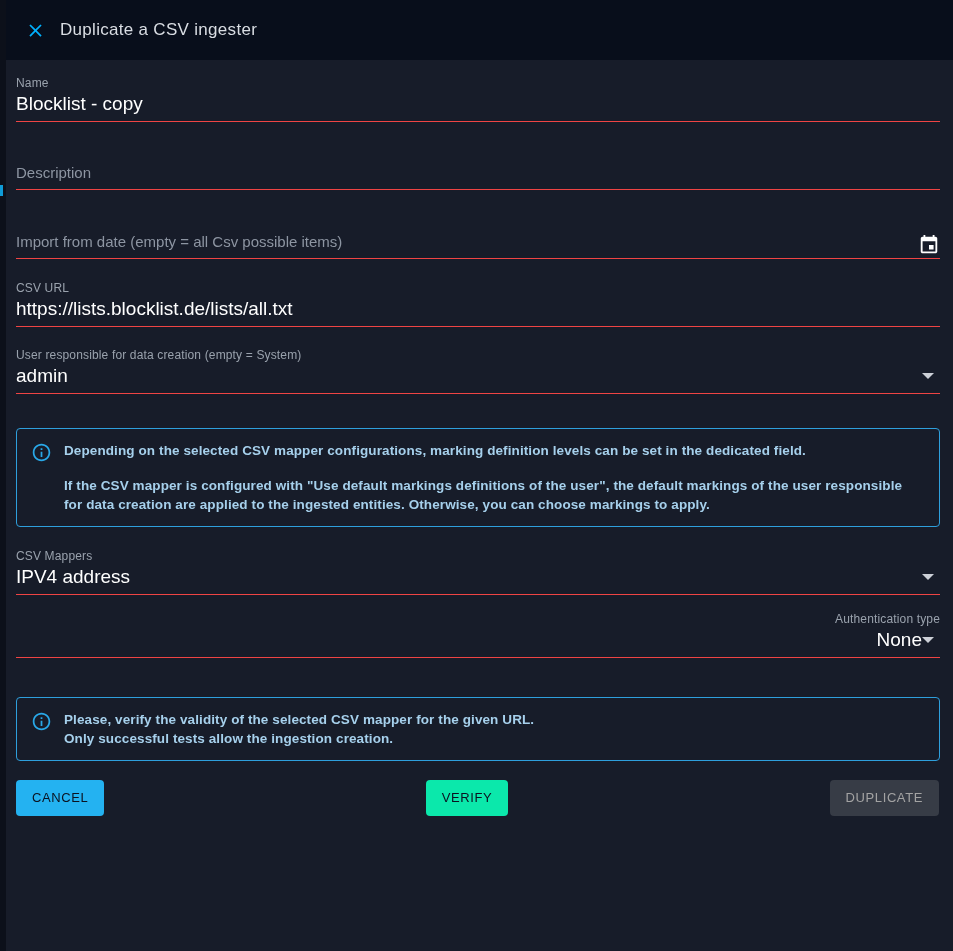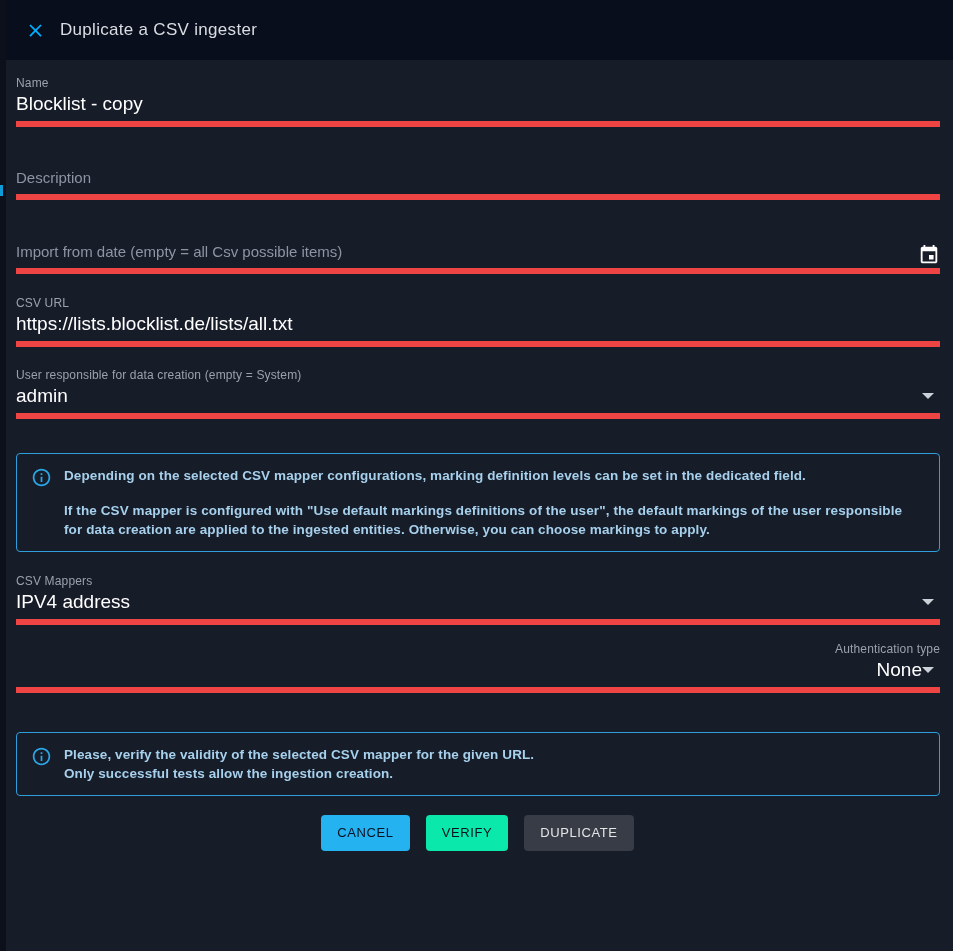--- a/index.html
+++ b/index.html
@@ -39,7 +39,7 @@
 
   .content { padding: 16px 13px 0 10px; }
 
-  .field { border-bottom: 6px solid #ef4444; }
+  .field { border-bottom: 1px solid #ef4444; }
   .flabel {
     display: block; font-size: 12px; color: #9aa2ad; line-height: 14px;
     letter-spacing: 0.15px;

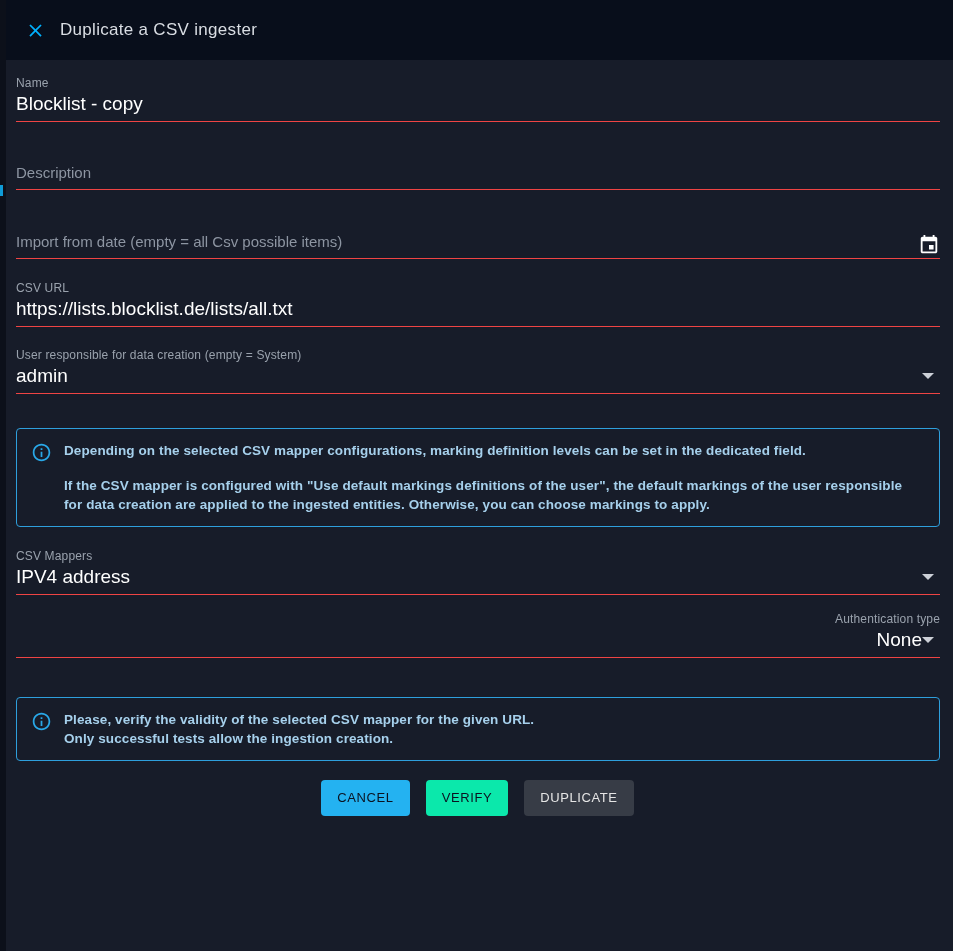--- a/index.html
+++ b/index.html
@@ -90,7 +90,7 @@
   .info-box-verify { margin-top: 39px; }
 
   .actions {
-    display: flex; justify-content: center; gap: 16px;
+    display: flex; justify-content: space-between; gap: 16px;
     margin-top: 19px; padding-right: 1px;
   }
   .btn {

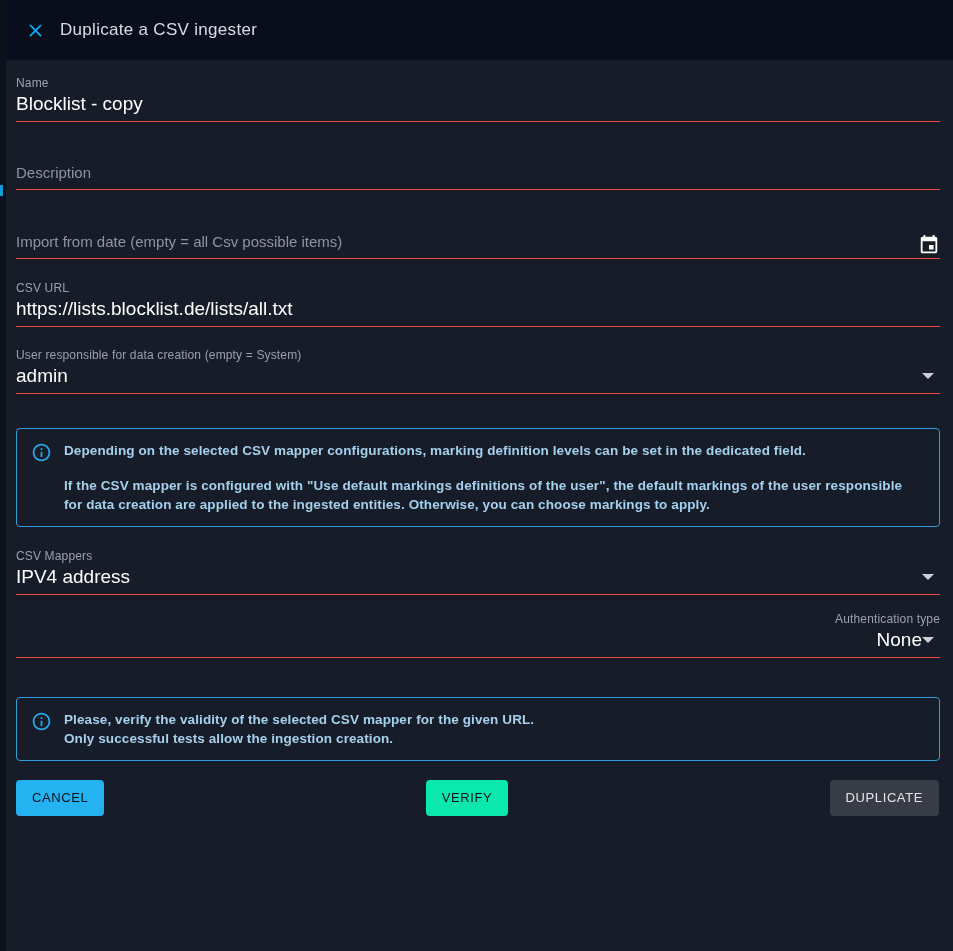--- a/index.html
+++ b/index.html
@@ -101,7 +101,7 @@
   }
   .btn-cancel   { background: #24b2f1; color: #0b1220; }
   .btn-verify   { background: #0be8ab; color: #0b1220; }
-  .btn-duplicate{ background: #373c46; color: #e5e5e5; cursor: default; }
+  .btn-duplicate{ background: #373c46; color: #a3a3a3; cursor: default; }
 </style>
 </head>
 <body>

